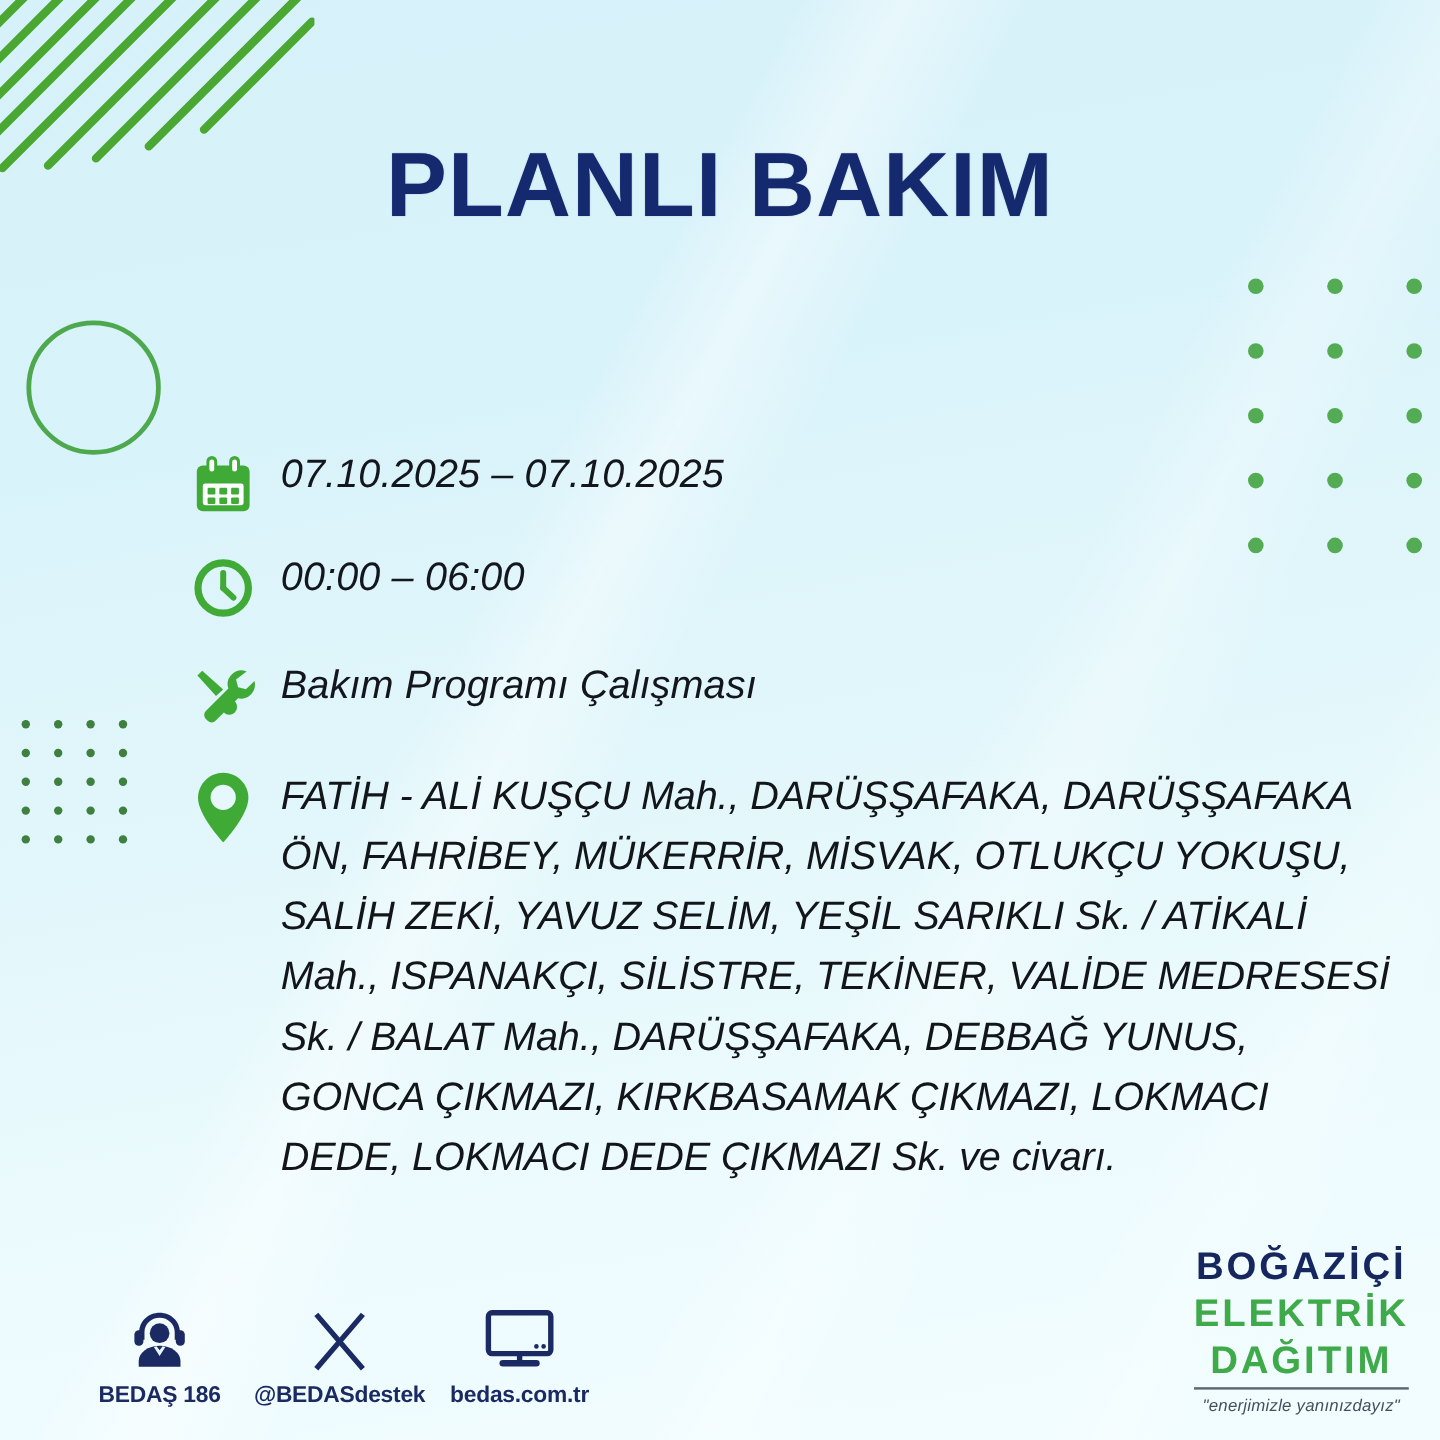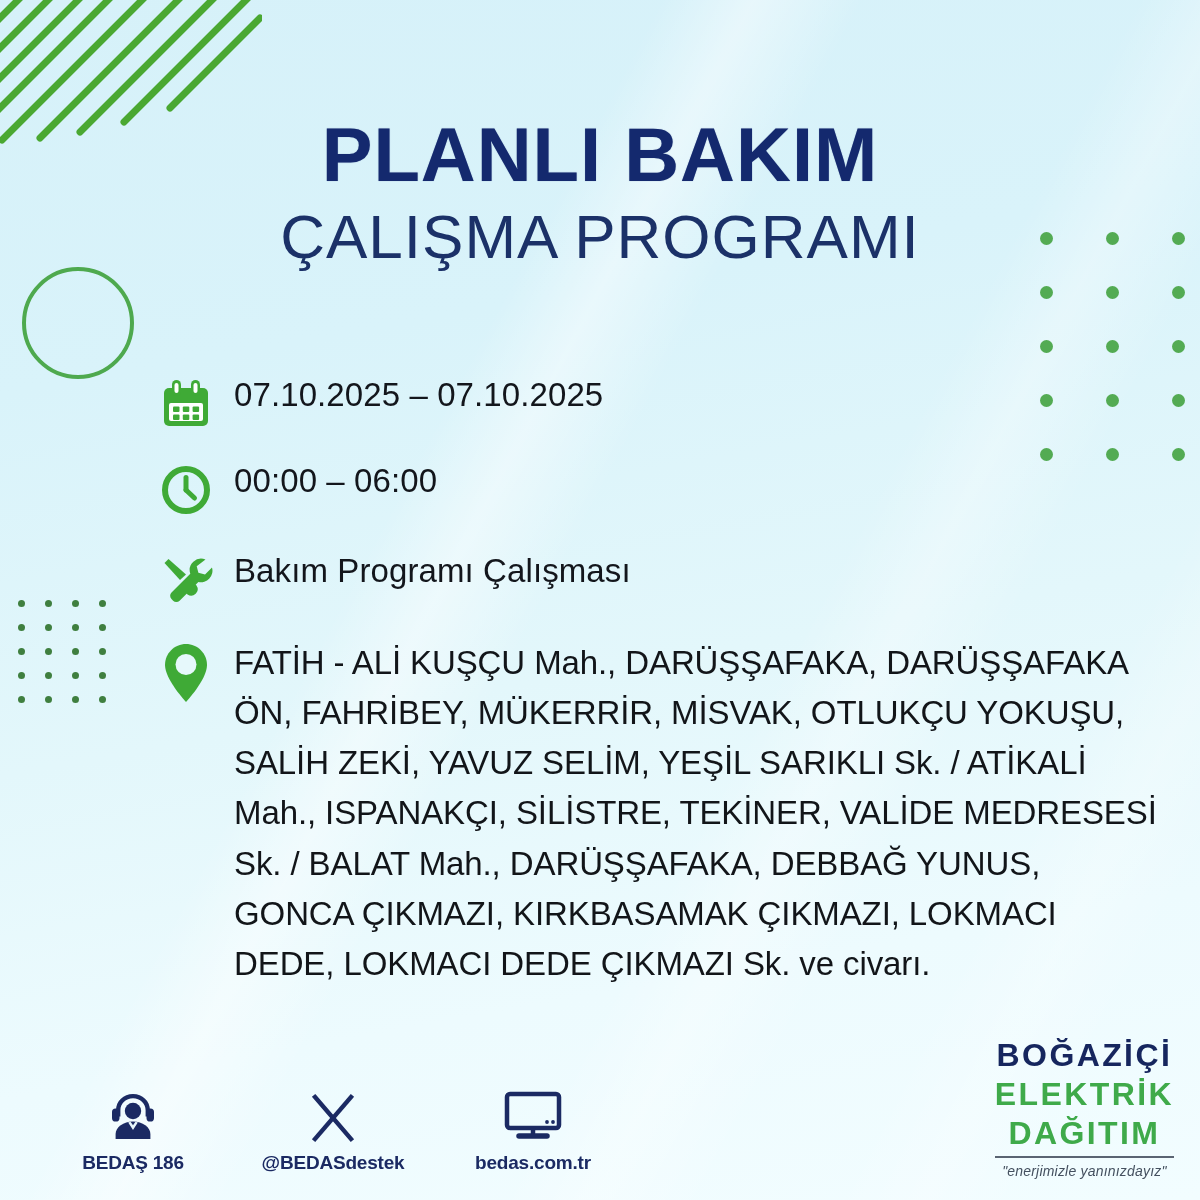--- a/index.html
+++ b/index.html
@@ -274,7 +274,6 @@
 
   <div id="header">
     <h1 id="title-main">PLANLI BAKIM</h1>
-    <h2 id="title-sub">ÇALIŞMA PROGRAMI</h2>
   </div>
 
   <div id="info">

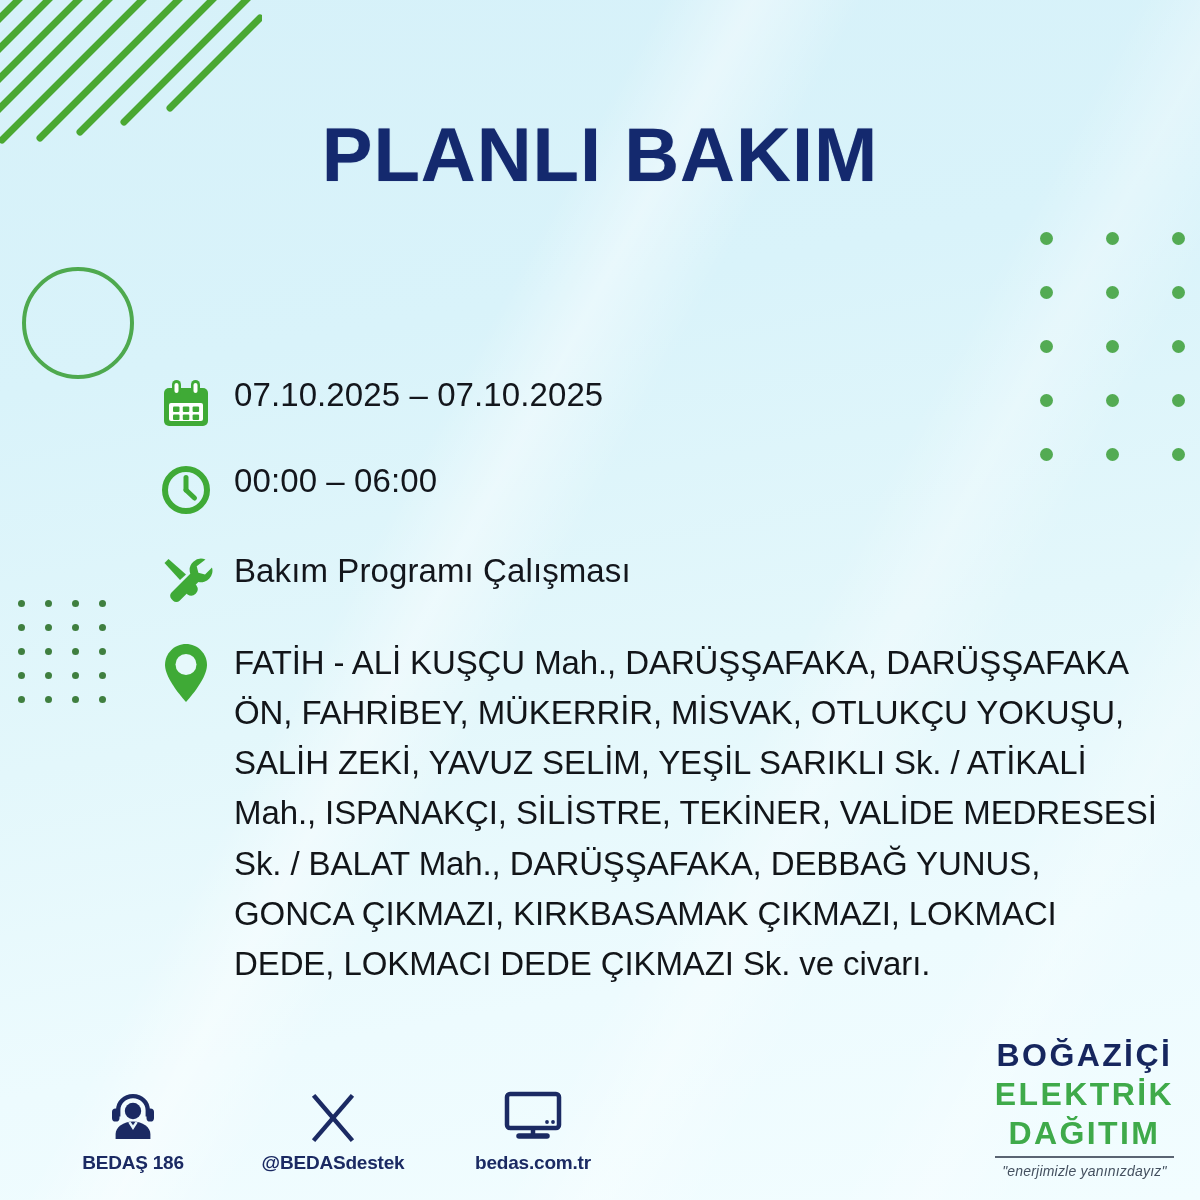--- a/index.html
+++ b/index.html
@@ -130,6 +130,7 @@
     color: #13161c;
     line-height: 1.16;
     letter-spacing: 0.1px;
+    font-style: italic;
   }
   #row-date { margin-bottom: 32px; }
   #row-time { margin-bottom: 36px; }

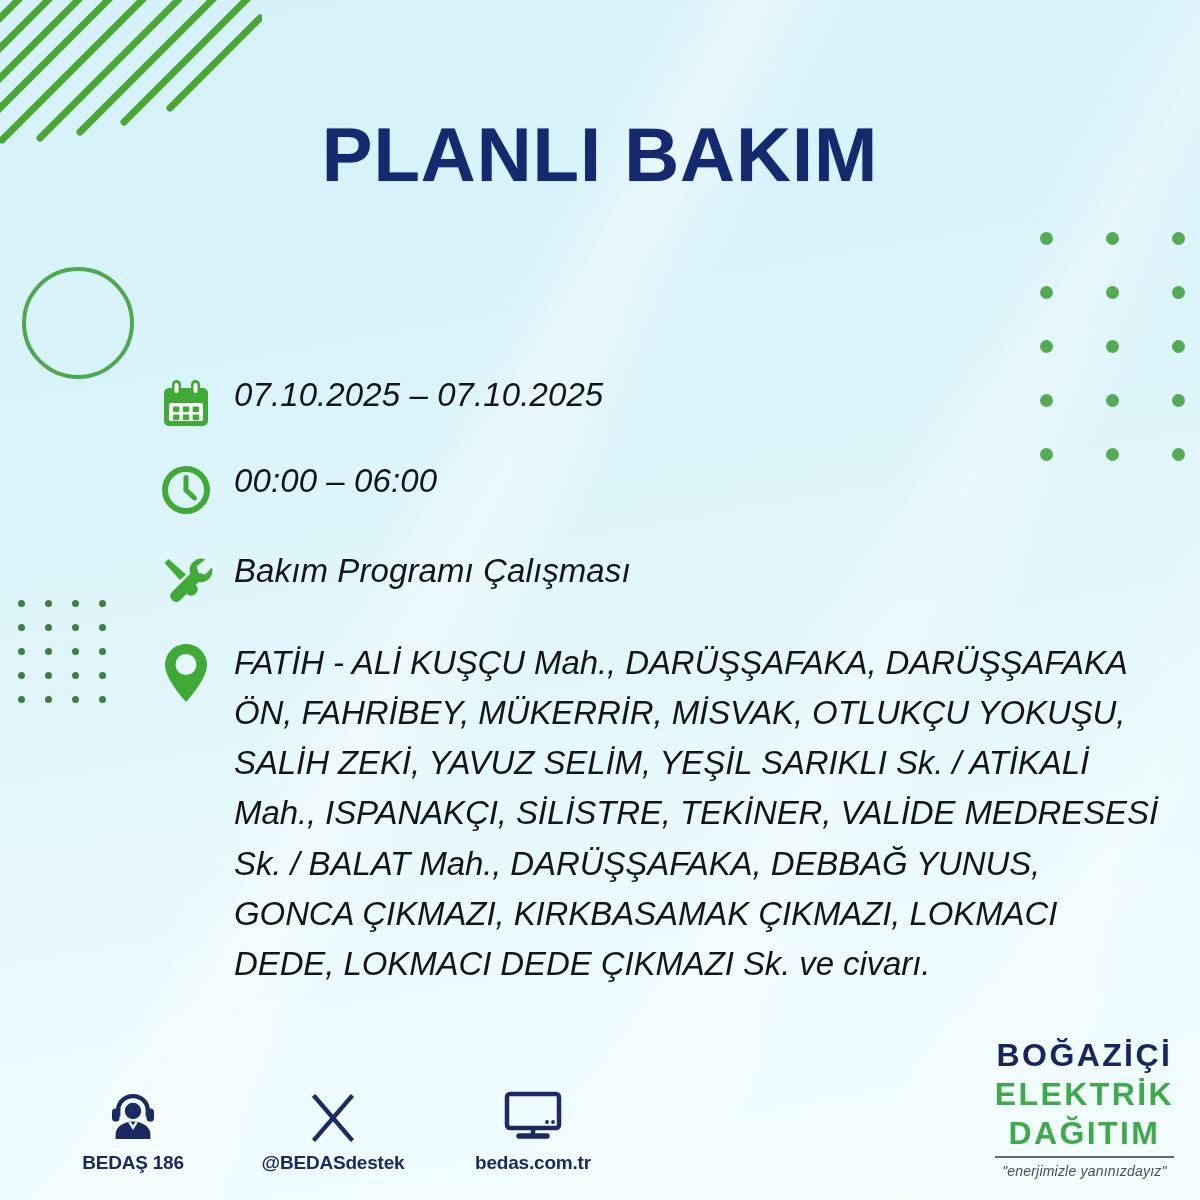--- a/index.html
+++ b/index.html
@@ -152,7 +152,6 @@
     bottom: 26px;
     display: flex;
     align-items: flex-end;
-    gap: 50px;
     justify-content: space-between;
   }
   .contact {

